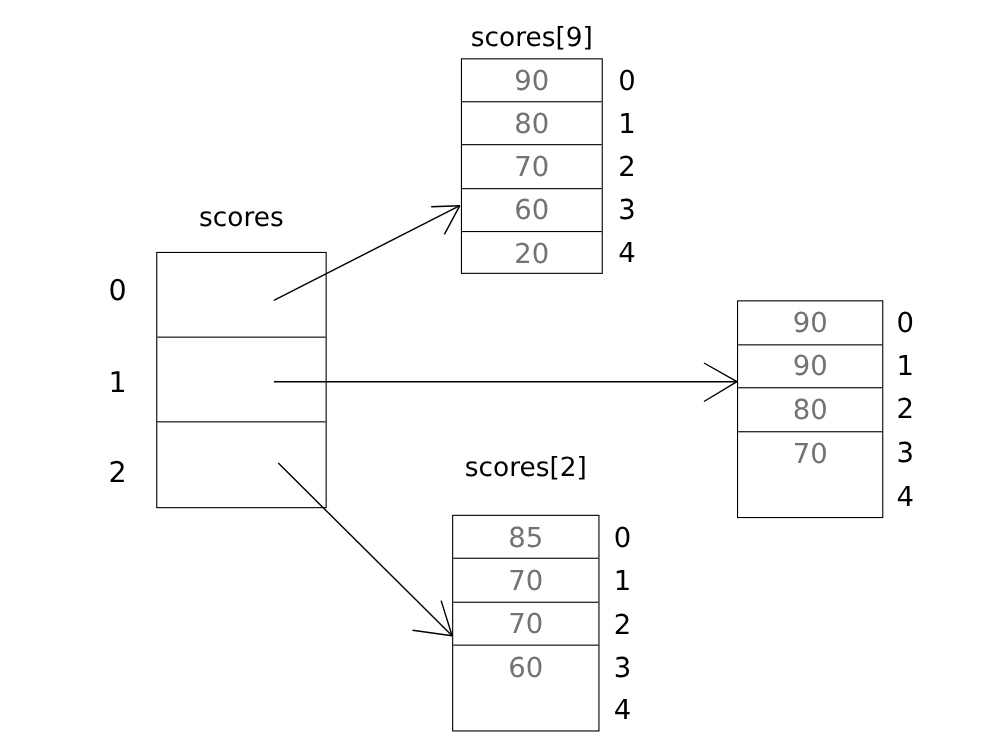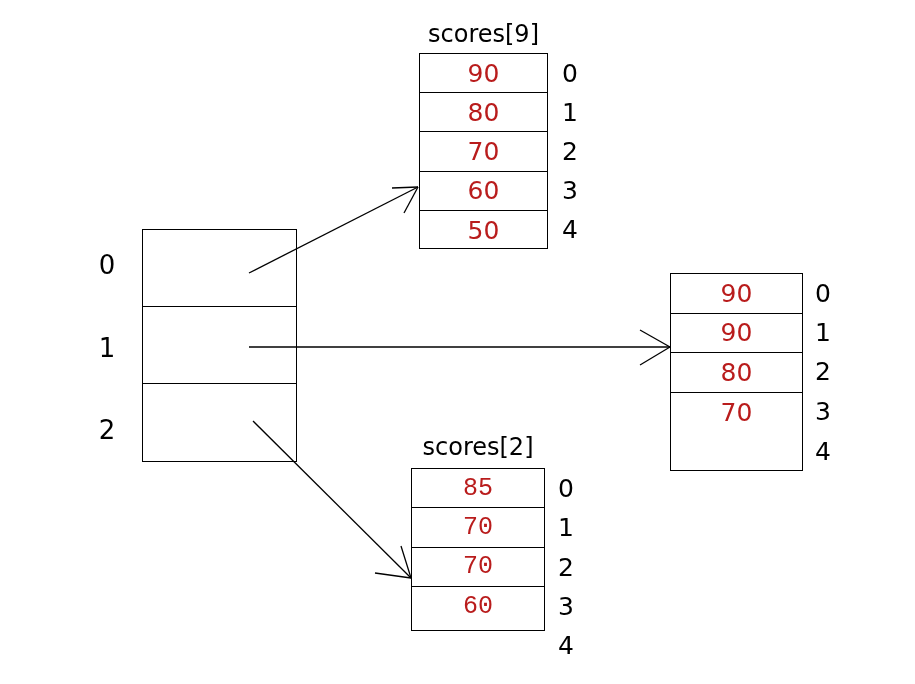--- a/index.html
+++ b/index.html
@@ -87,7 +87,7 @@
     justify-content: center;
     font-size: 25px;
     line-height: 1;
-    color: #b91c1c;
+    color: #737373;
   }
   .value-array .v-cell:last-child {
     border-bottom: none;

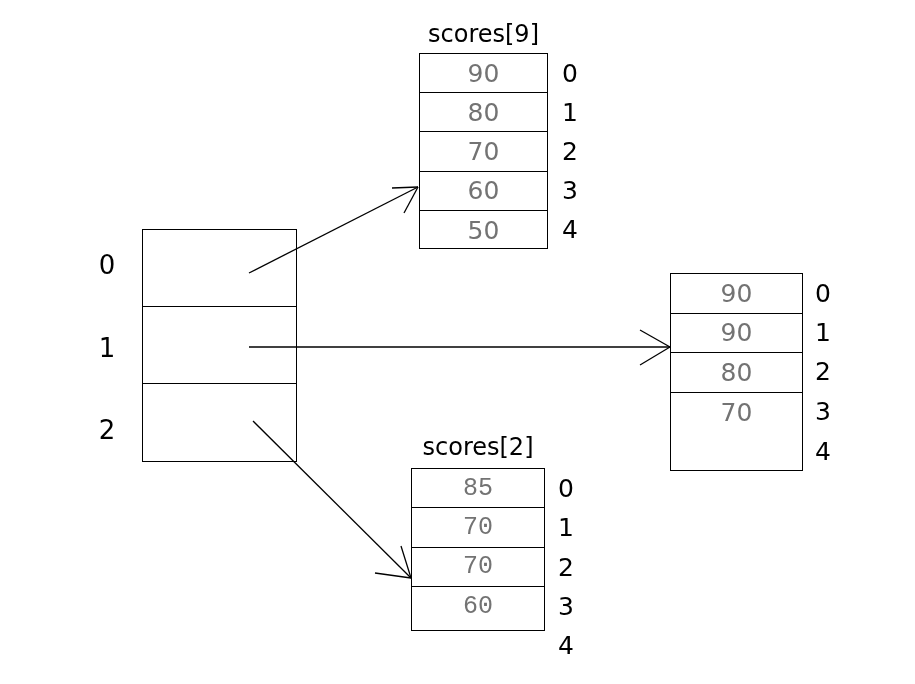--- a/index.html
+++ b/index.html
@@ -131,6 +131,7 @@
     </g>
   </svg>
 
+  <div class="box-title" style="left:142px; top:185px; width:155px;">scores</div>
 
   <div id="pointer-table">
     <div class="p-cell"></div>

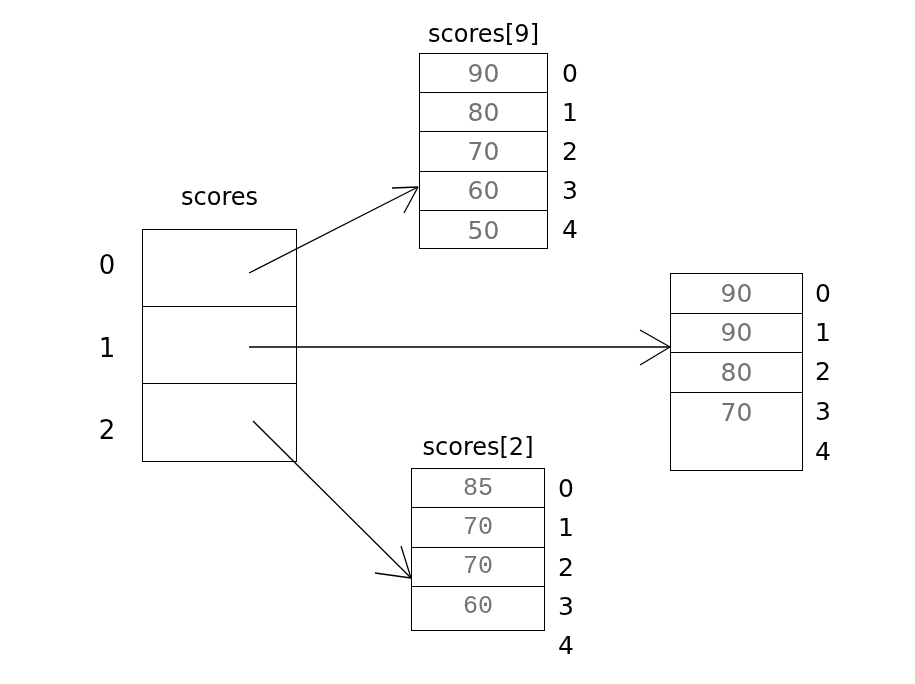--- a/index.html
+++ b/index.html
@@ -150,7 +150,7 @@
     <div class="v-cell" style="height:39.2px;">80</div>
     <div class="v-cell" style="height:39.2px;">70</div>
     <div class="v-cell" style="height:39.2px;">60</div>
-    <div class="v-cell" style="height:39.2px;">50</div>
+    <div class="v-cell" style="height:39.2px;">20</div>
   </div>
 
   <div class="value-index-col" style="left:562px; top:53px; width:26px; height:196px;">

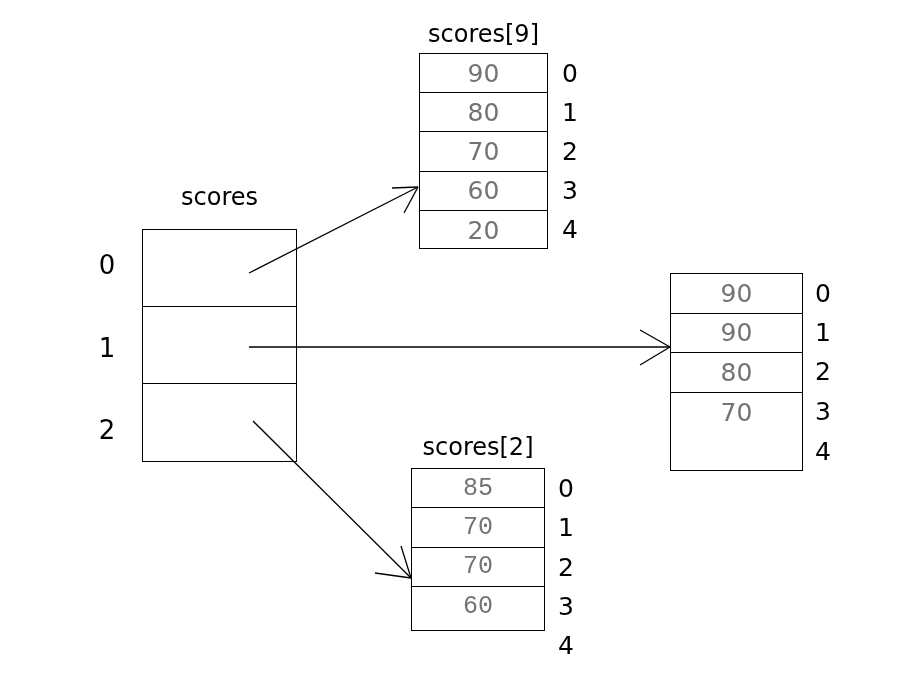--- a/index.html
+++ b/index.html
@@ -177,7 +177,7 @@
     <div class="vi" style="top:166px;">4</div>
   </div>
 
-  <div class="box-title" style="left:411px; top:435px; width:134px;">scores[2]</div>
+  <div class="box-title" style="left:411px; top:413px; width:134px;">scores[2]</div>
 
   <div class="value-array" style="left:411px; top:468px; width:134px; height:163px;font-family:Liberation Mono, monospace;">
     <div class="v-cell" style="height:39.4px;">85</div>

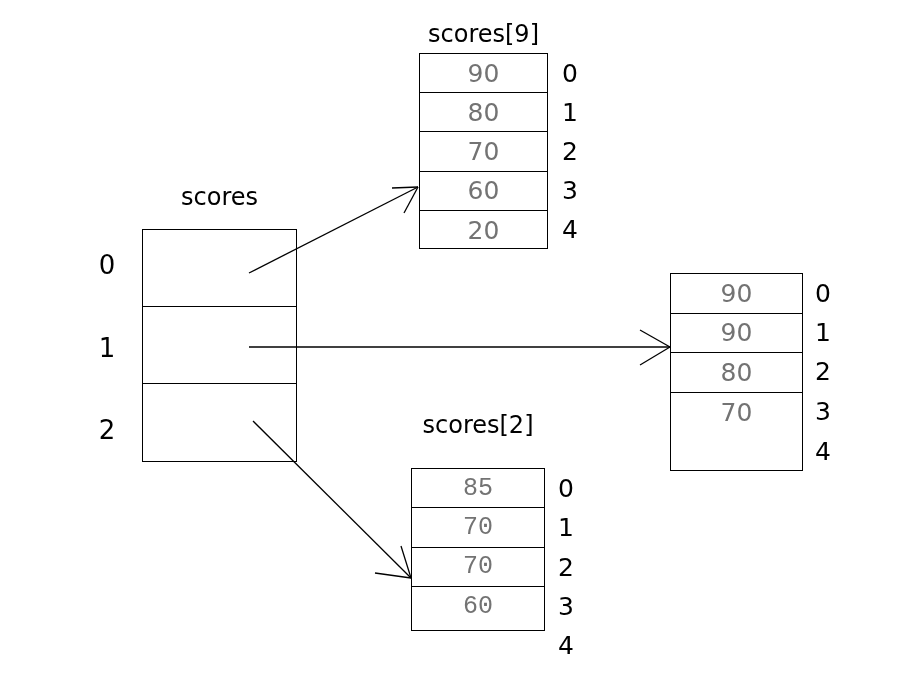--- a/index.html
+++ b/index.html
@@ -179,7 +179,7 @@
 
   <div class="box-title" style="left:411px; top:413px; width:134px;">scores[2]</div>
 
-  <div class="value-array" style="left:411px; top:468px; width:134px; height:163px;font-family:Liberation Mono, monospace;">
+  <div class="value-array" style="left:411px; top:468px; width:134px; height:197px;">
     <div class="v-cell" style="height:39.4px;">85</div>
     <div class="v-cell" style="height:39.4px;">70</div>
     <div class="v-cell" style="height:39.4px;">70</div>

